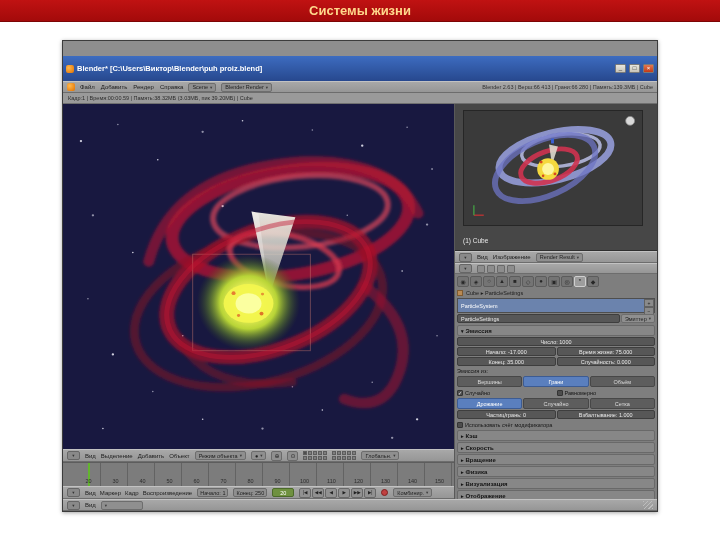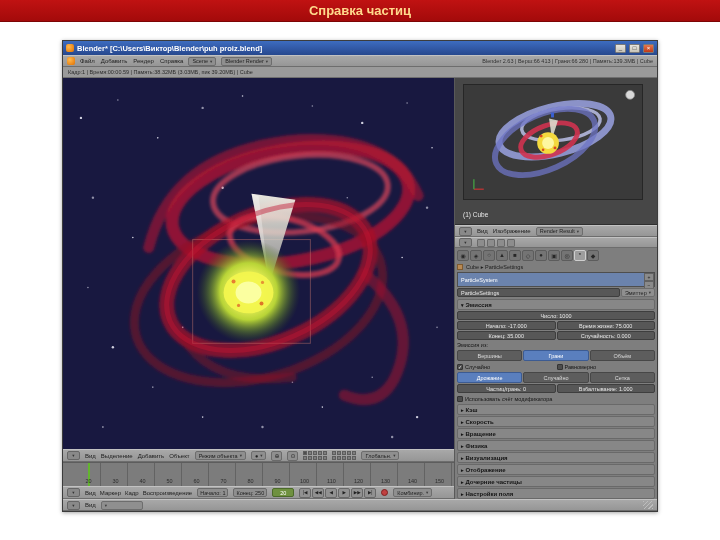--- a/index.html
+++ b/index.html
@@ -124,7 +124,7 @@
 <body>
 
 <div class="slide-titlebar">
-  <span class="slide-title">Справка частиц</span>
+  <span class="slide-title">Системы жизни</span>
 </div>
 
 <div class="bwindow">

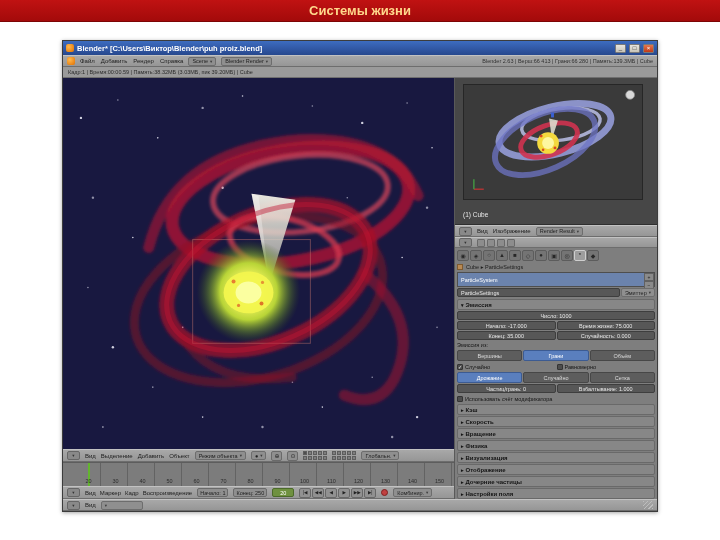--- a/index.html
+++ b/index.html
@@ -17,8 +17,8 @@
     border:1px solid #3c3c3c; background:#8e8e8e; display:flex; flex-direction:column;
     box-shadow:0 1px 4px rgba(0,0,0,.35); }
 
-  .wtitle { height:14px; background:linear-gradient(#3d6cc0,#27488e); display:flex; align-items:center;
-    padding:0 3px; gap:3px; flex:0 0 auto; }
+  .wtitle { height:25px; background:linear-gradient(#3d6cc0,#27488e); display:flex; align-items:center;
+    padding:0 3px; gap:3px; flex:0 0 auto;margin-top:15px; }
   .wtitle-text { color:#fff; font-size:7.5px; font-weight:bold; white-space:nowrap; overflow:hidden; flex:1; }
   .blogo { width:8px; height:8px; border-radius:2px; background:radial-gradient(circle at 35% 35%, #ffb84d, #e07000); flex:0 0 auto; }
   .wbtn { width:11px; height:9px; background:linear-gradient(#e8e6df,#c8c4b8); border:1px solid #7a7a7a;

